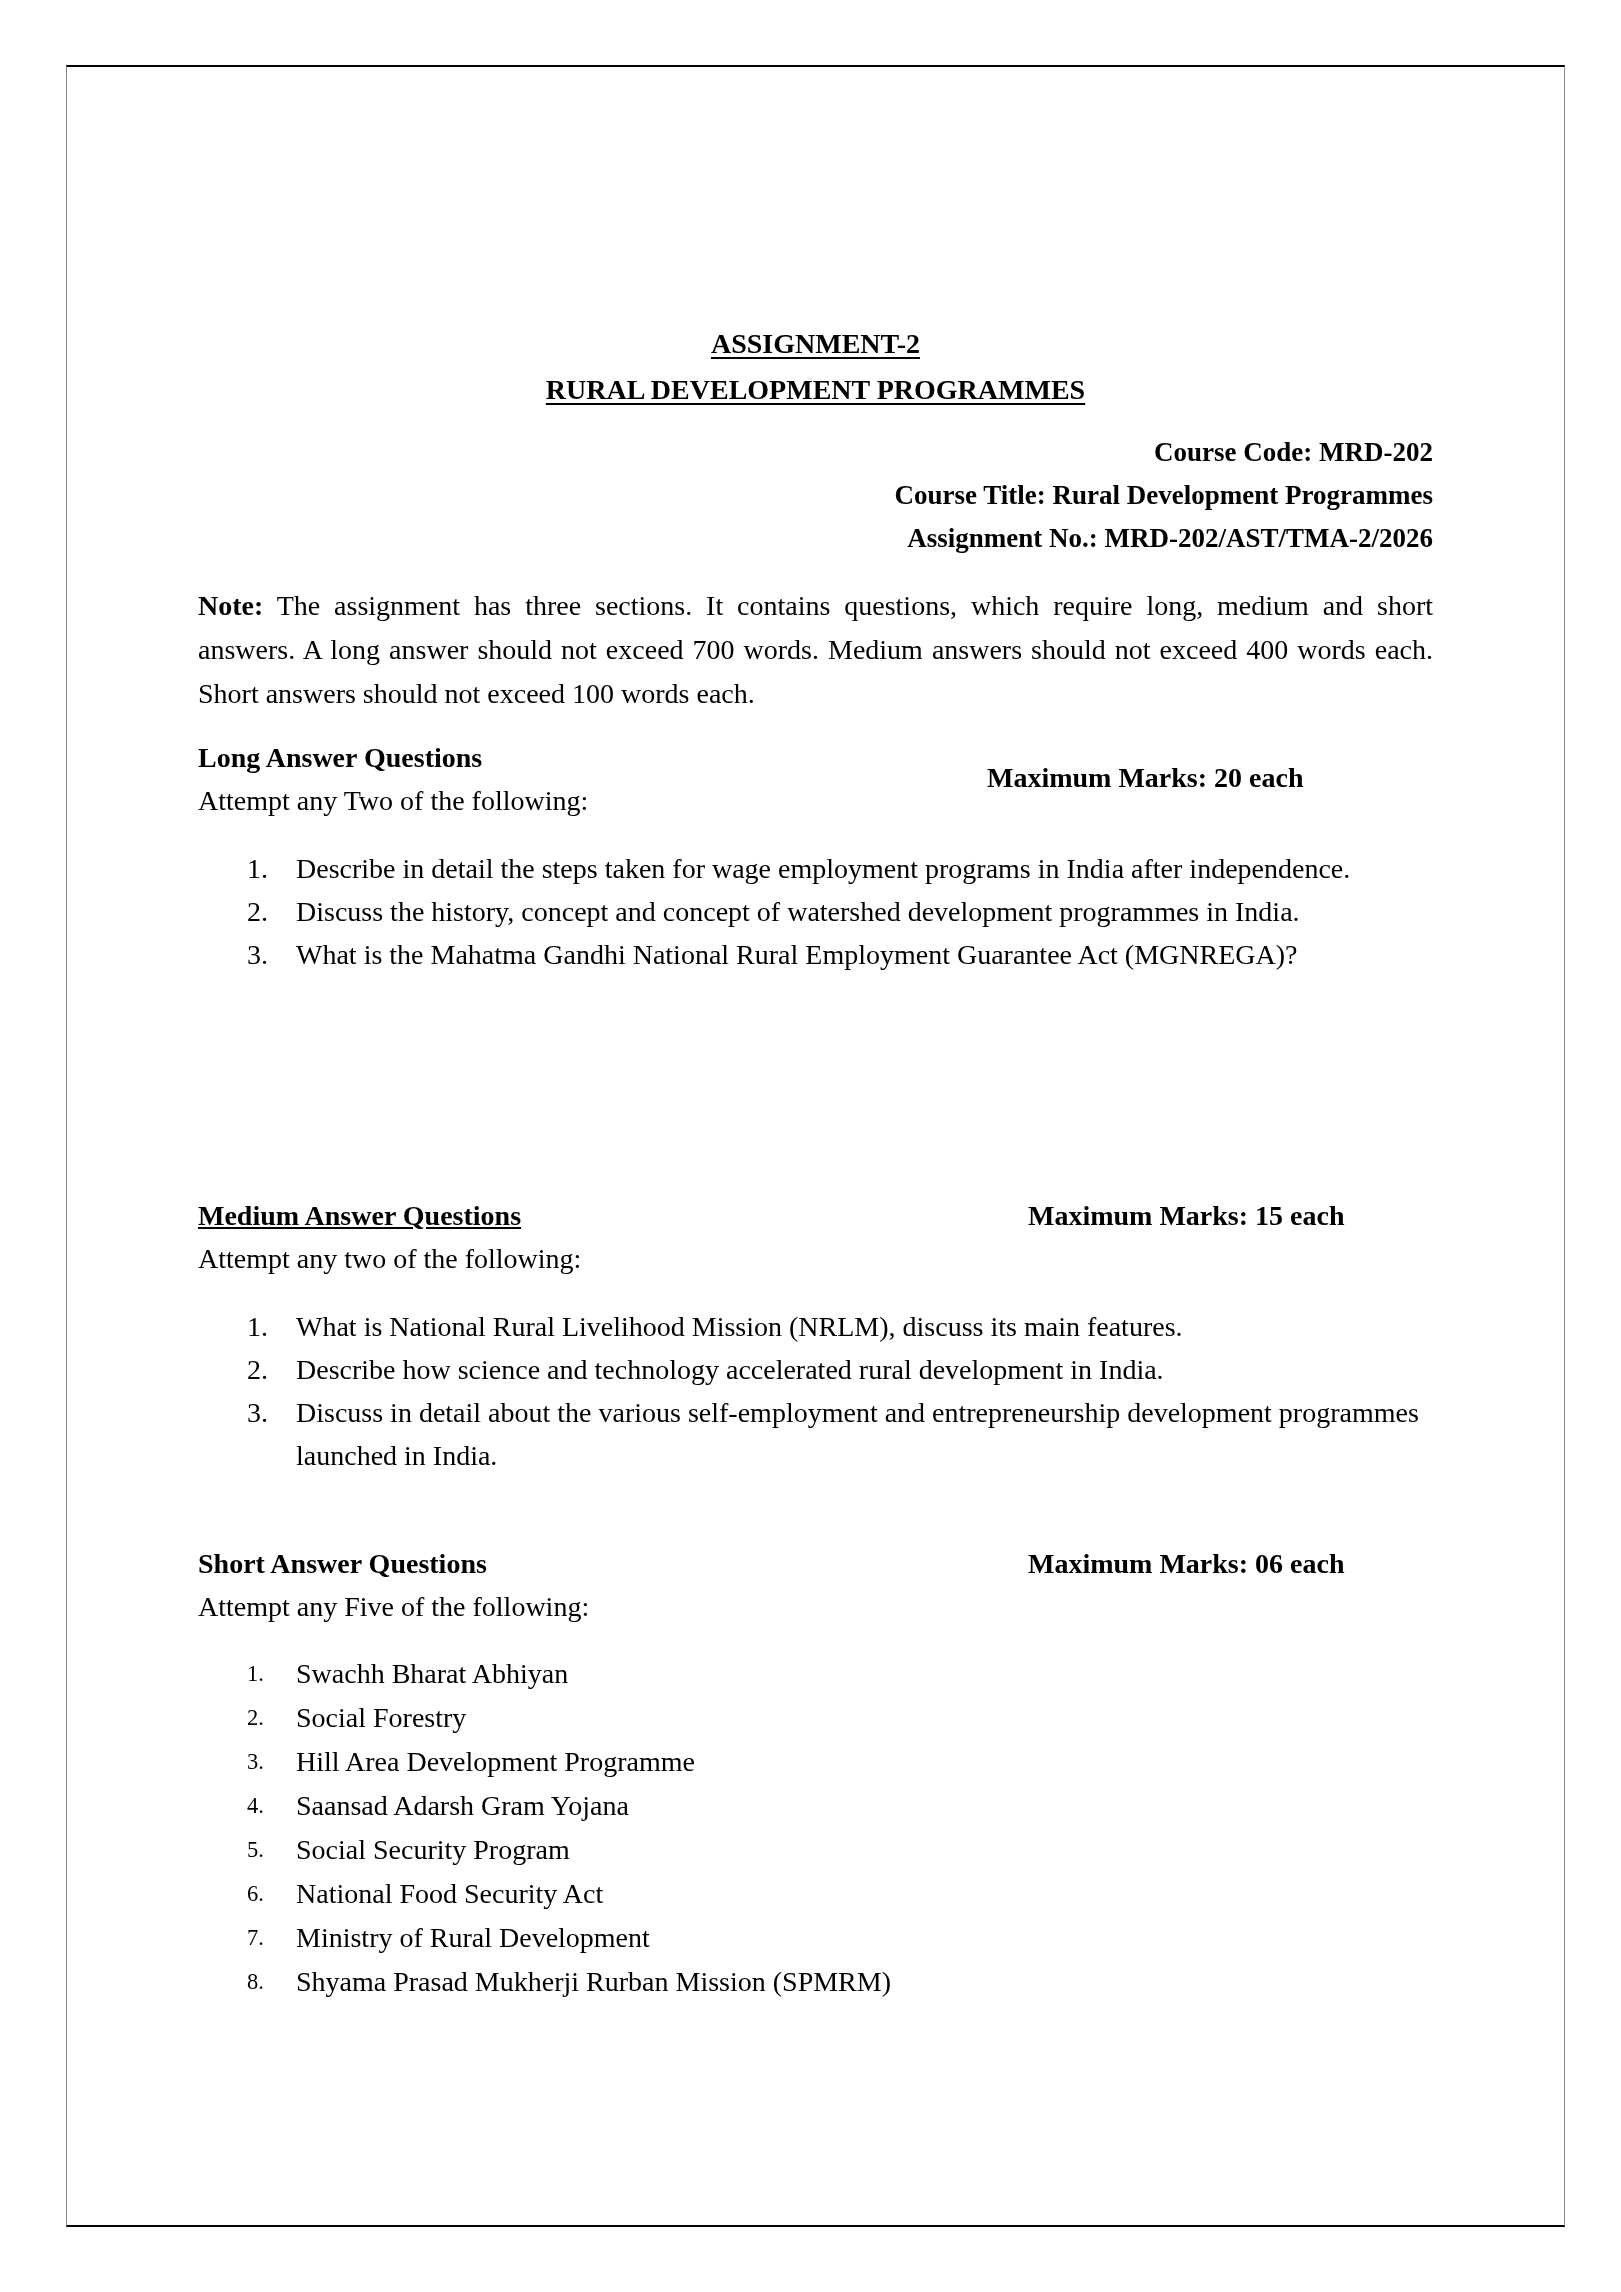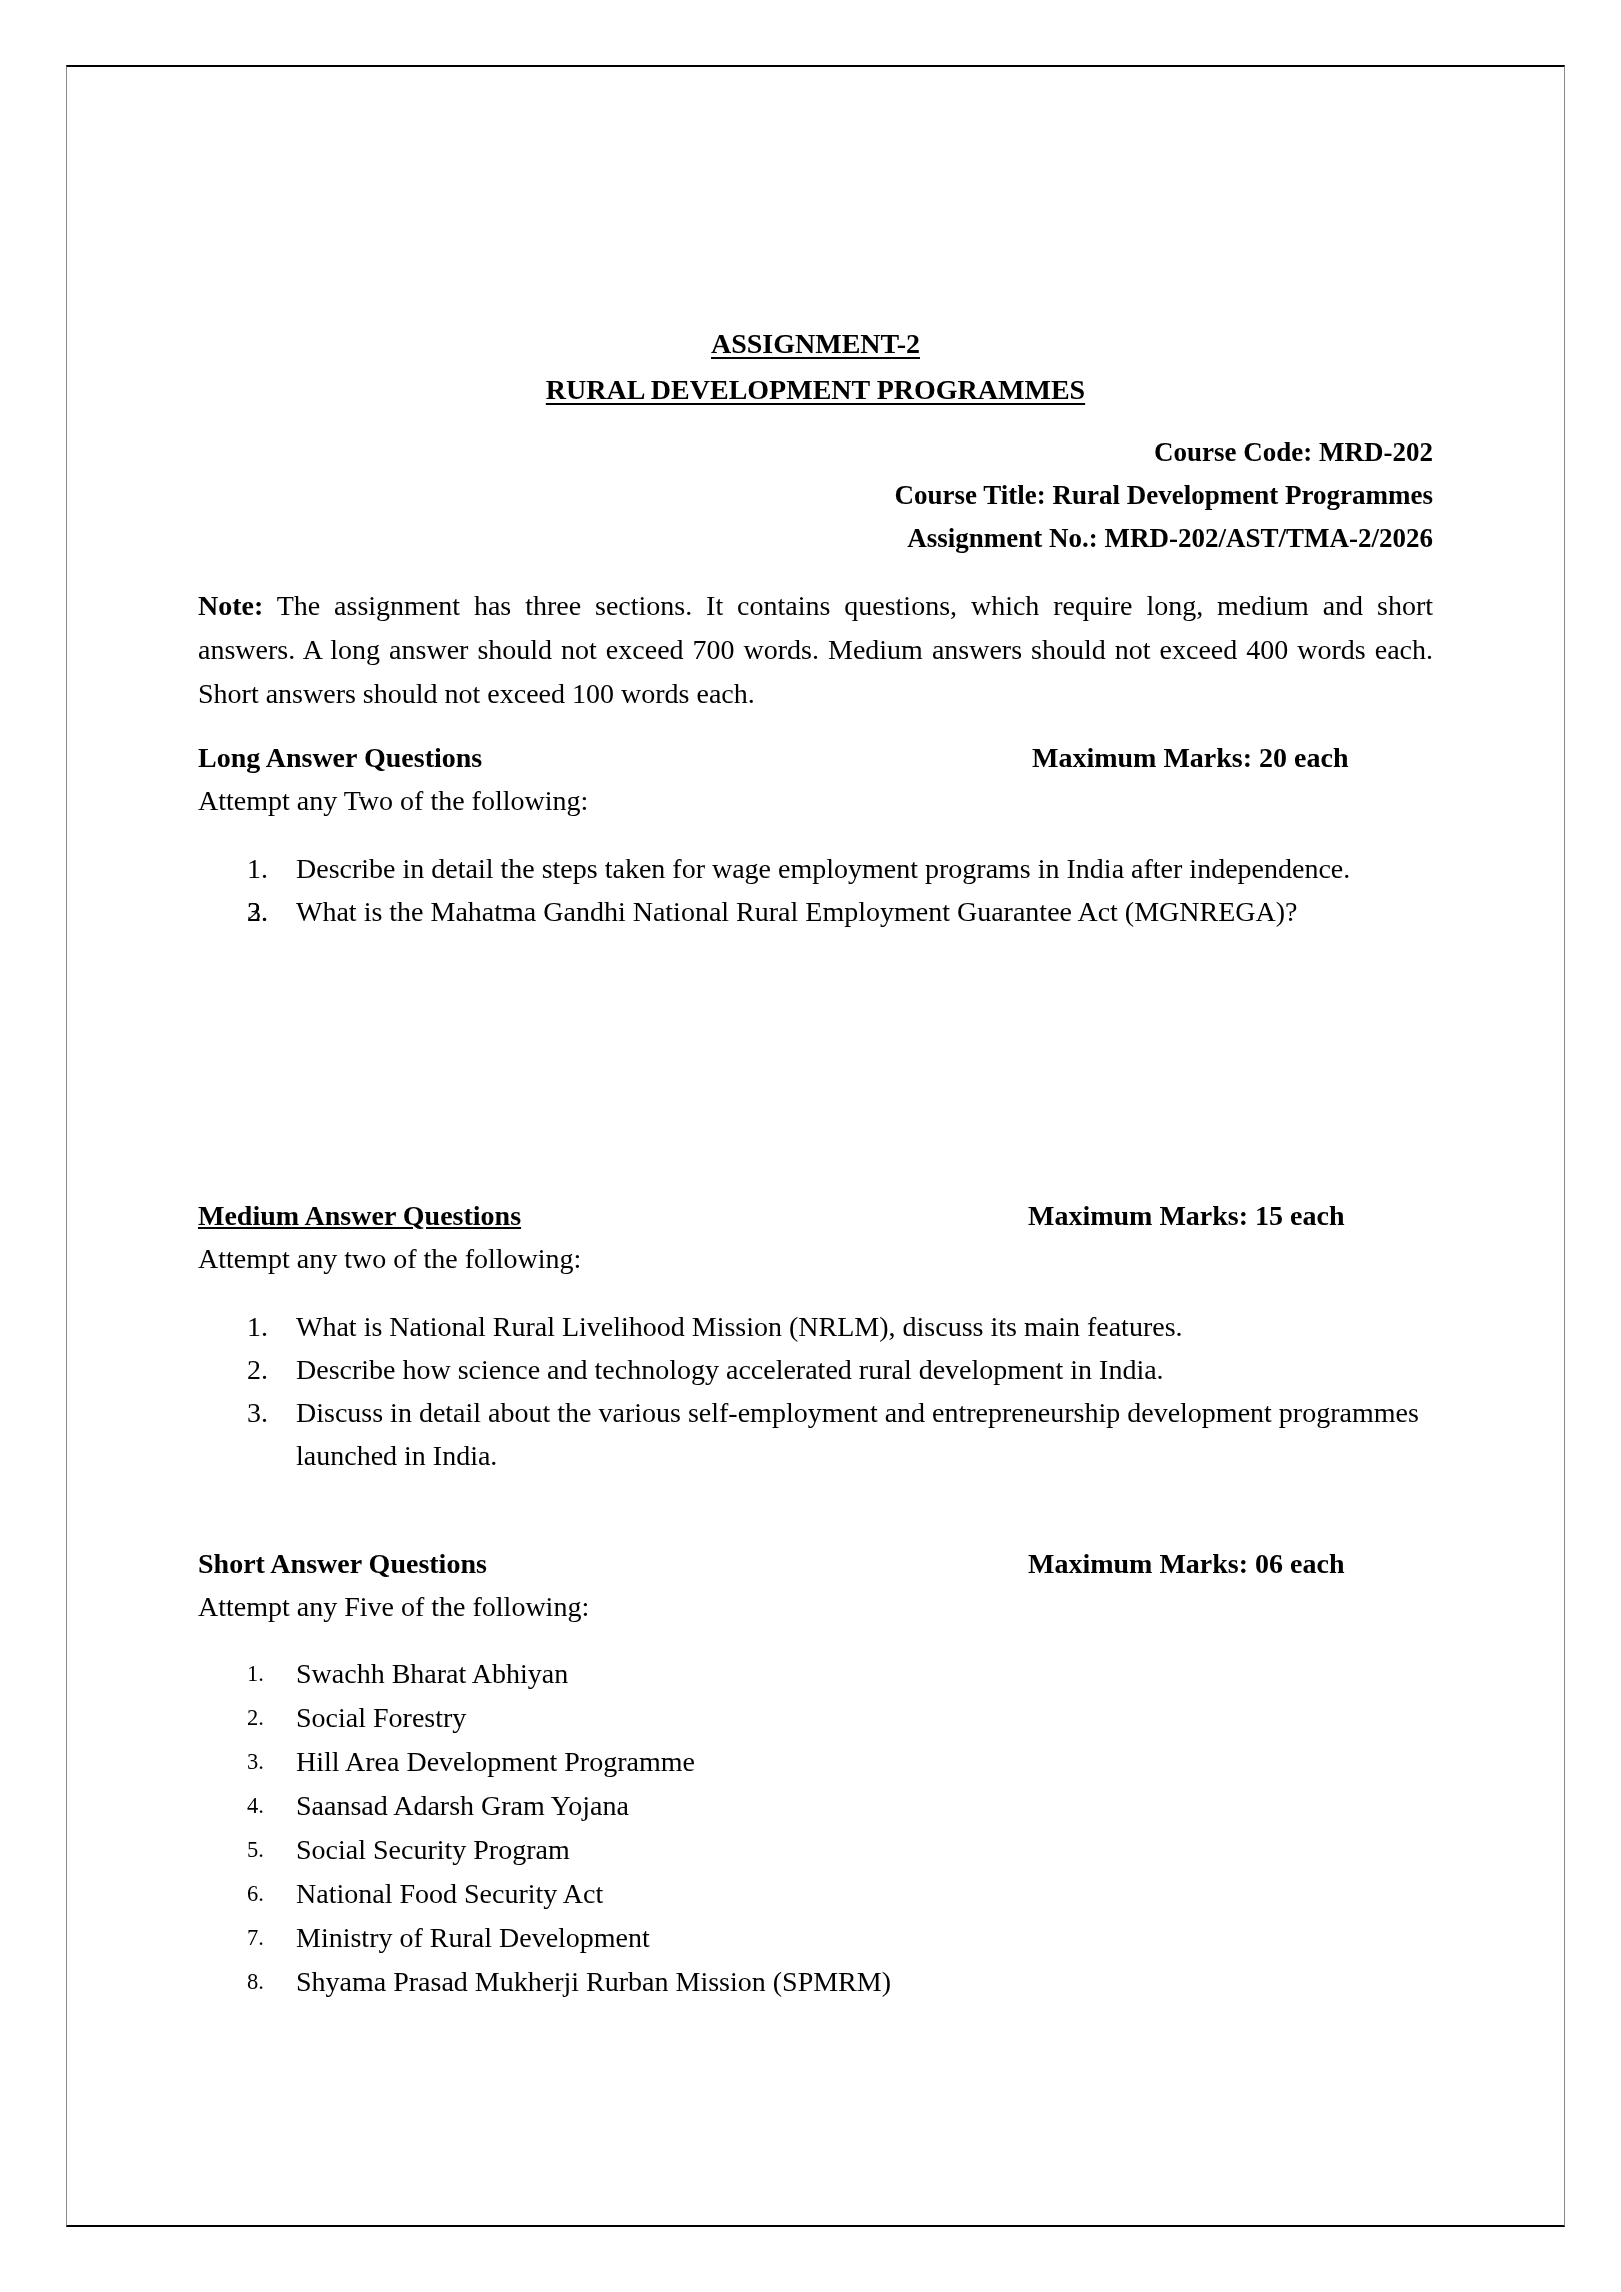--- a/index.html
+++ b/index.html
@@ -40,7 +40,7 @@
 
   <div class="sec-head" style="top:742px;">
     <span>Long Answer Questions</span>
-    <span class="marks" style="left:834px;">Maximum Marks: 20 each</span>
+    <span class="marks" style="left:789px;margin-top:20px;">Maximum Marks: 20 each</span>
   </div>
   <div class="instr" style="top:785px;">Attempt any Two of the following:</div>
   <ol class="q" style="top:847px;">

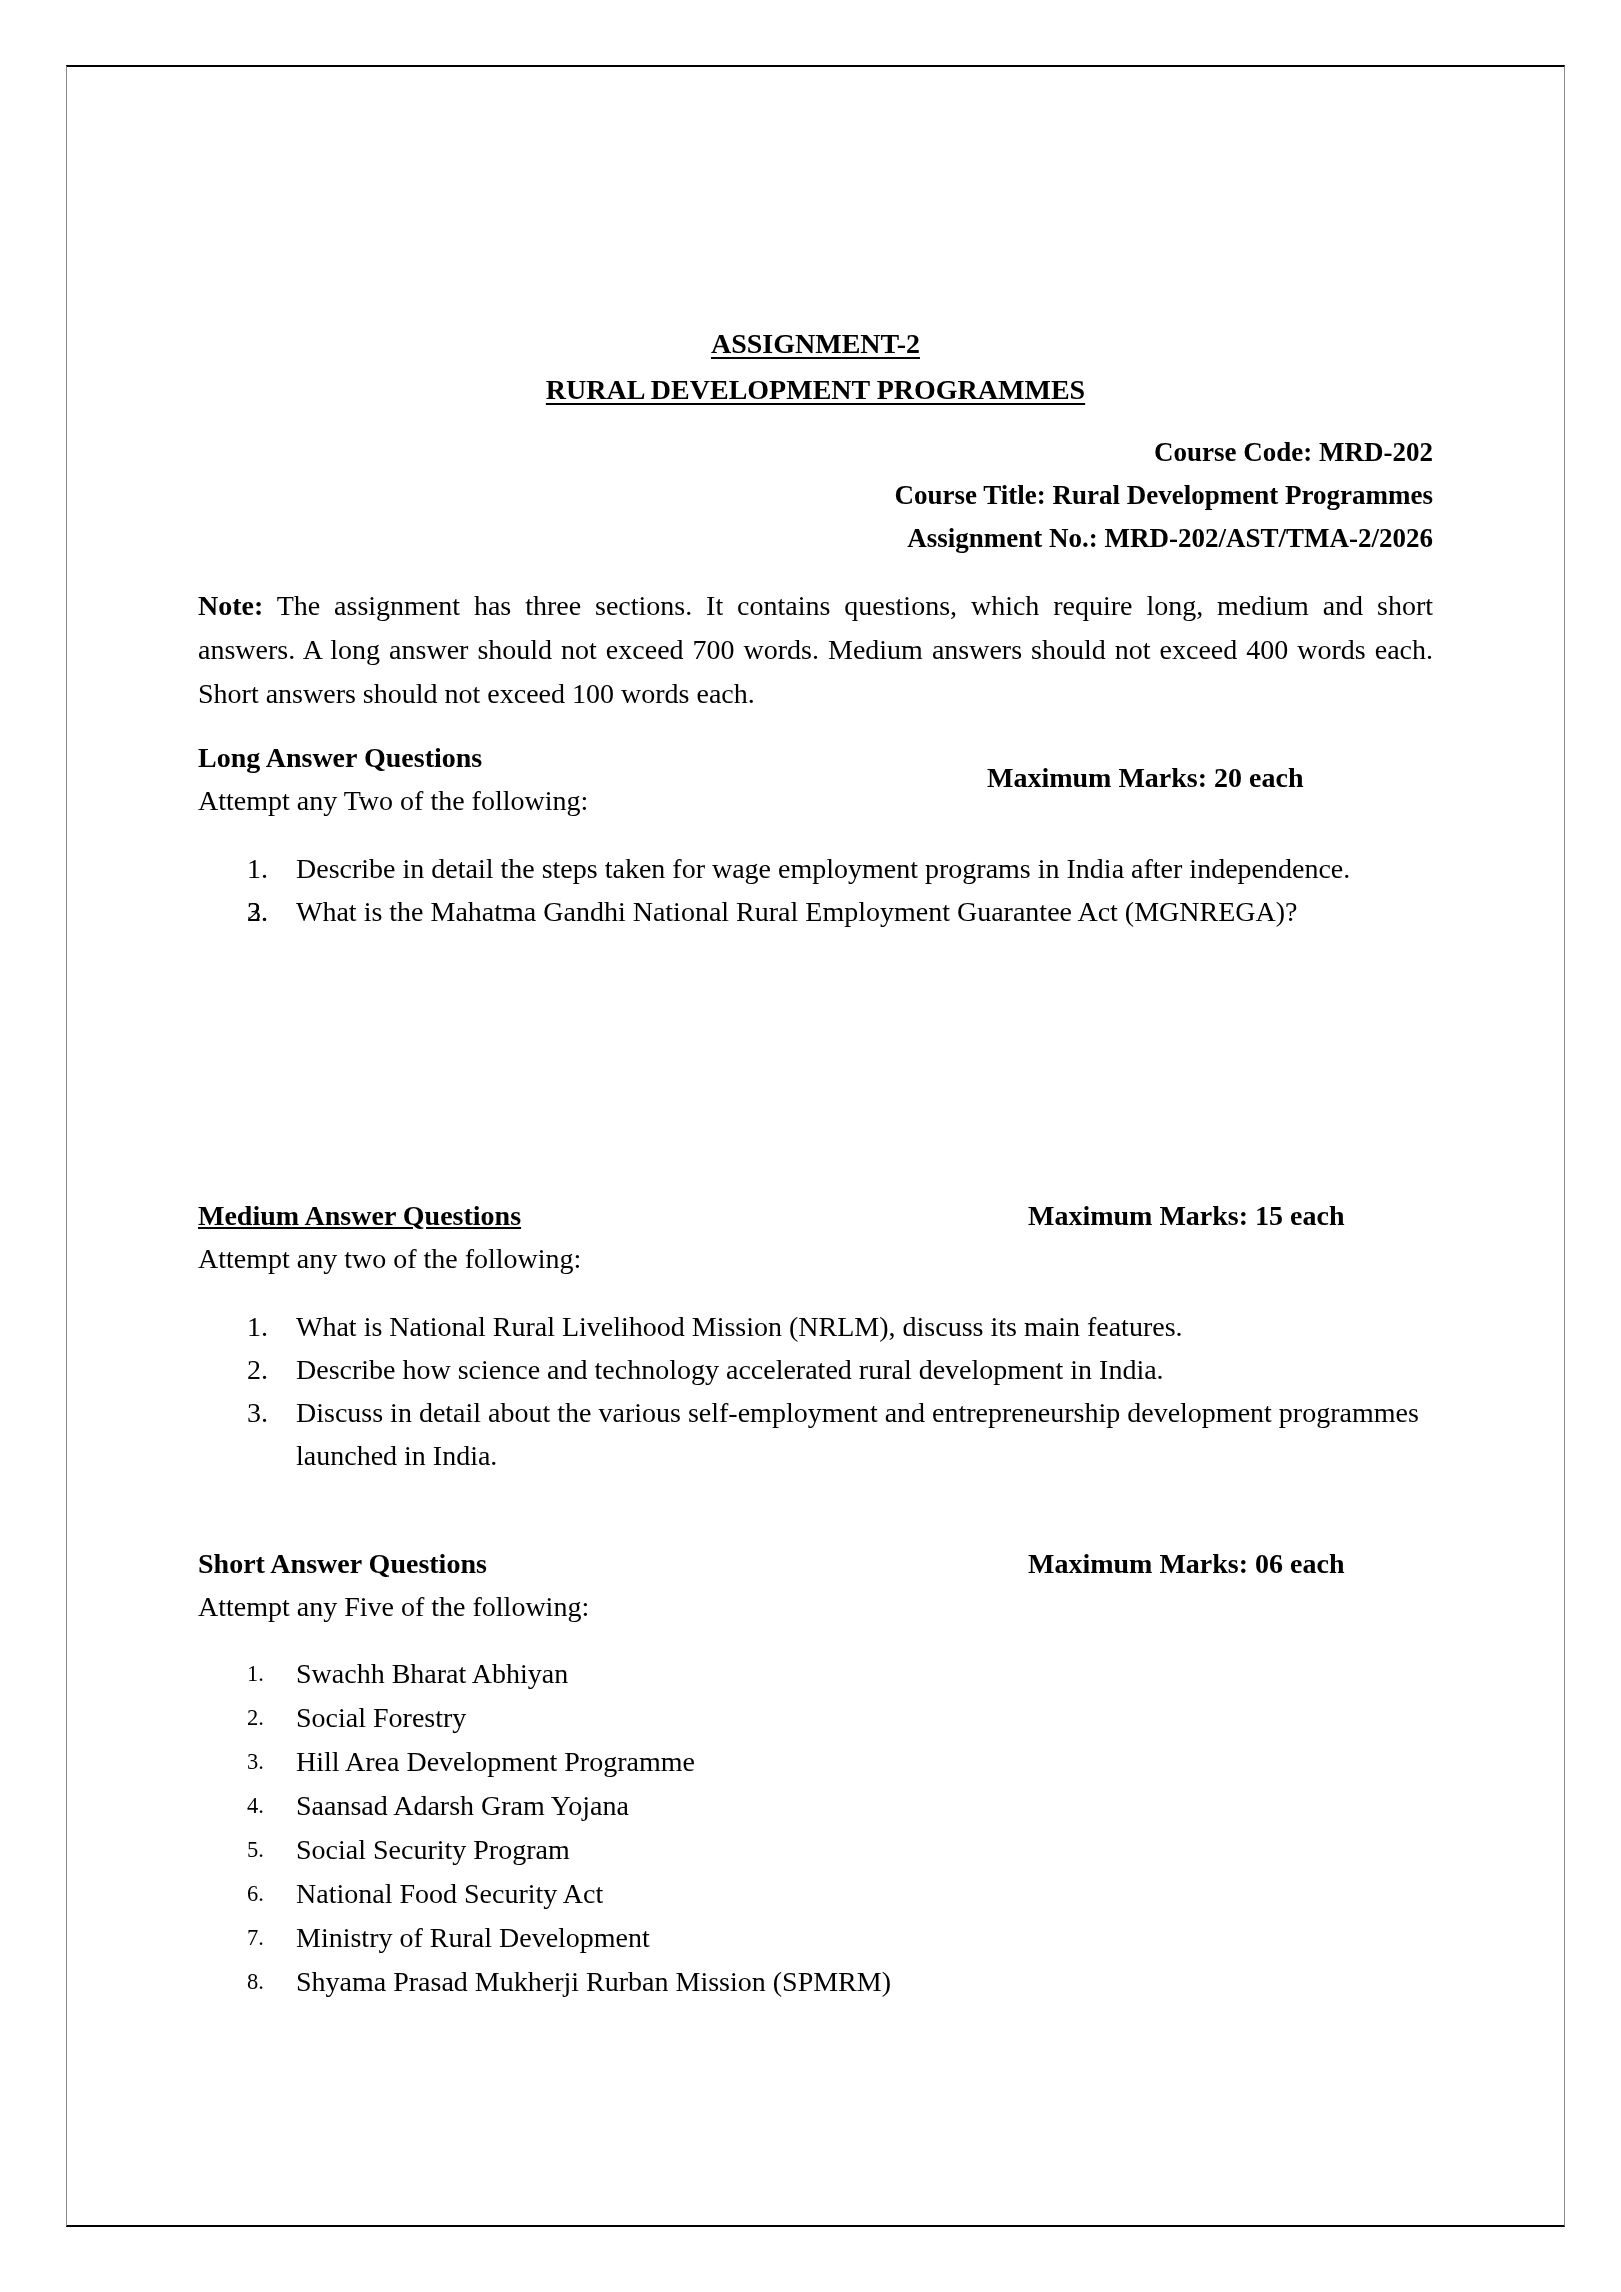--- a/index.html
+++ b/index.html
@@ -45,7 +45,7 @@
   <div class="instr" style="top:785px;">Attempt any Two of the following:</div>
   <ol class="q" style="top:847px;">
     <li><span class="num">1.</span><span>Describe in detail the steps taken for wage employment programs in India after independence.</span></li>
-    <li><span class="num">2.</span></li>
+    <li><span class="num">2.</span><span>Discuss the history, concept and concept of watershed development programmes in India.</span></li>
     <li><span class="num">3.</span><span>What is the Mahatma Gandhi National Rural Employment Guarantee Act (MGNREGA)?</span></li>
   </ol>
 

